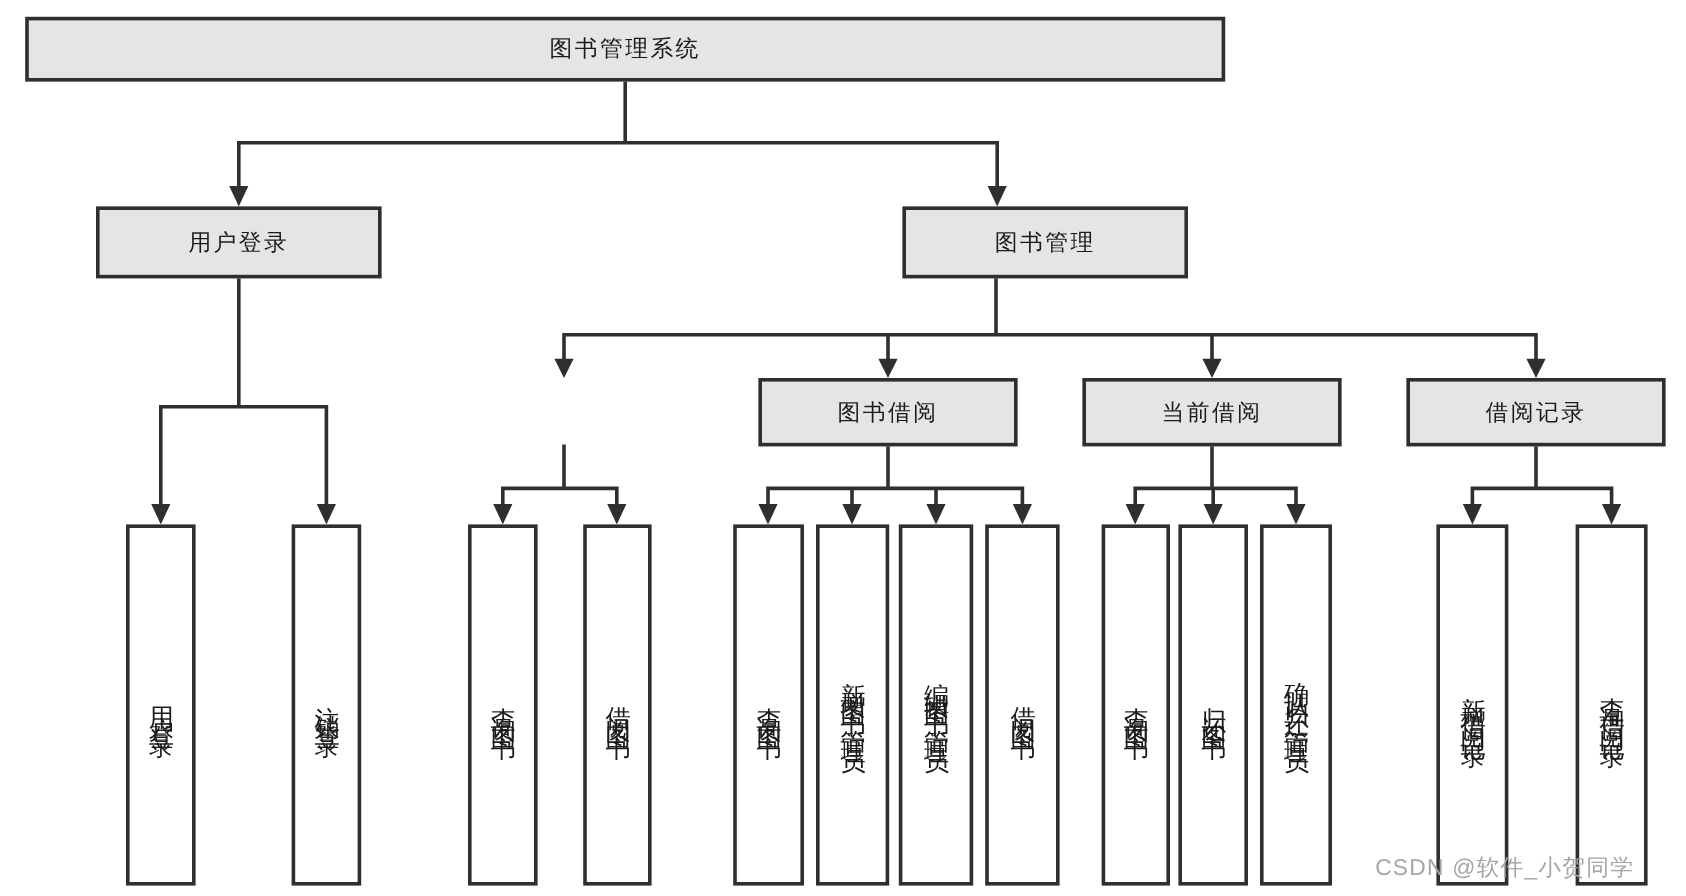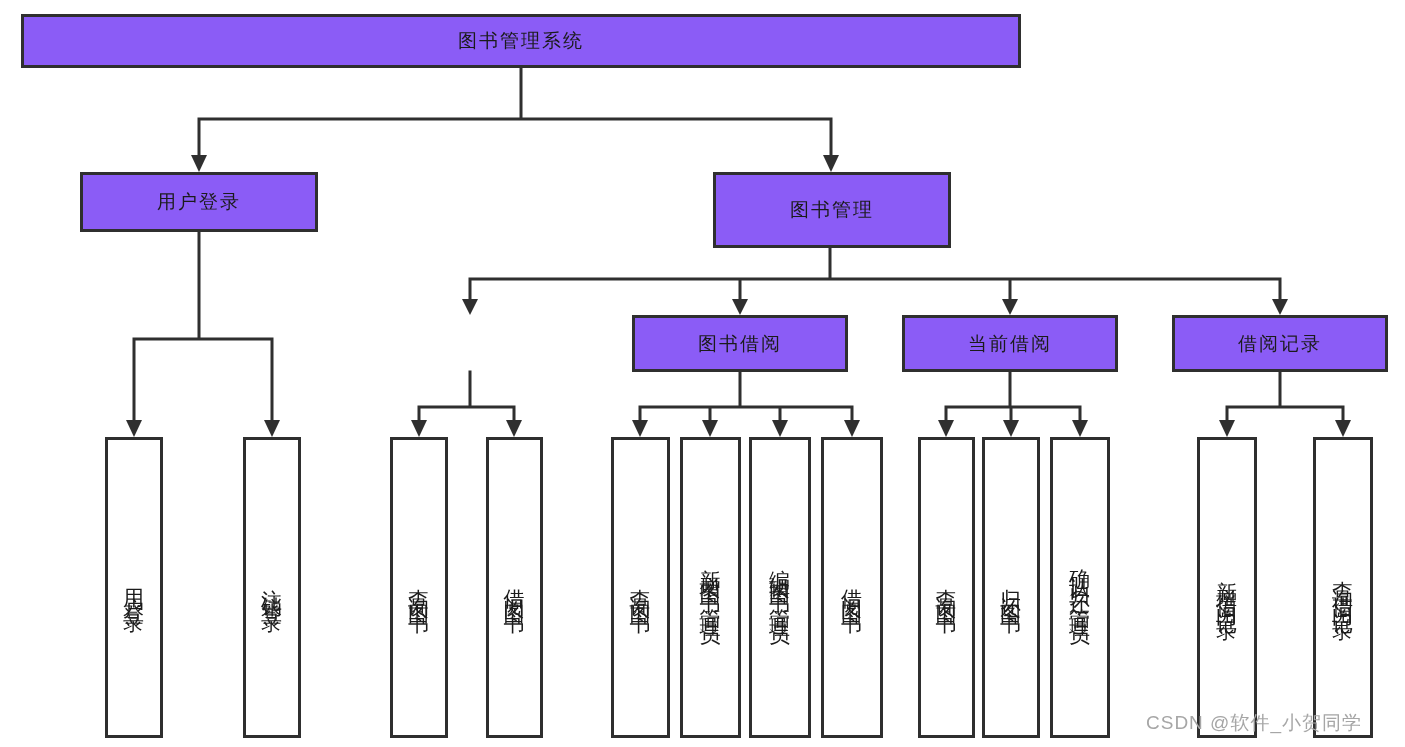--- a/index.html
+++ b/index.html
@@ -25,7 +25,7 @@
   }
   .hnode {
     position: absolute;
-    background: #8b5cf6;
+    background: #e5e5e5;
     border: 3px solid var(--line);
     display: flex;
     align-items: center;

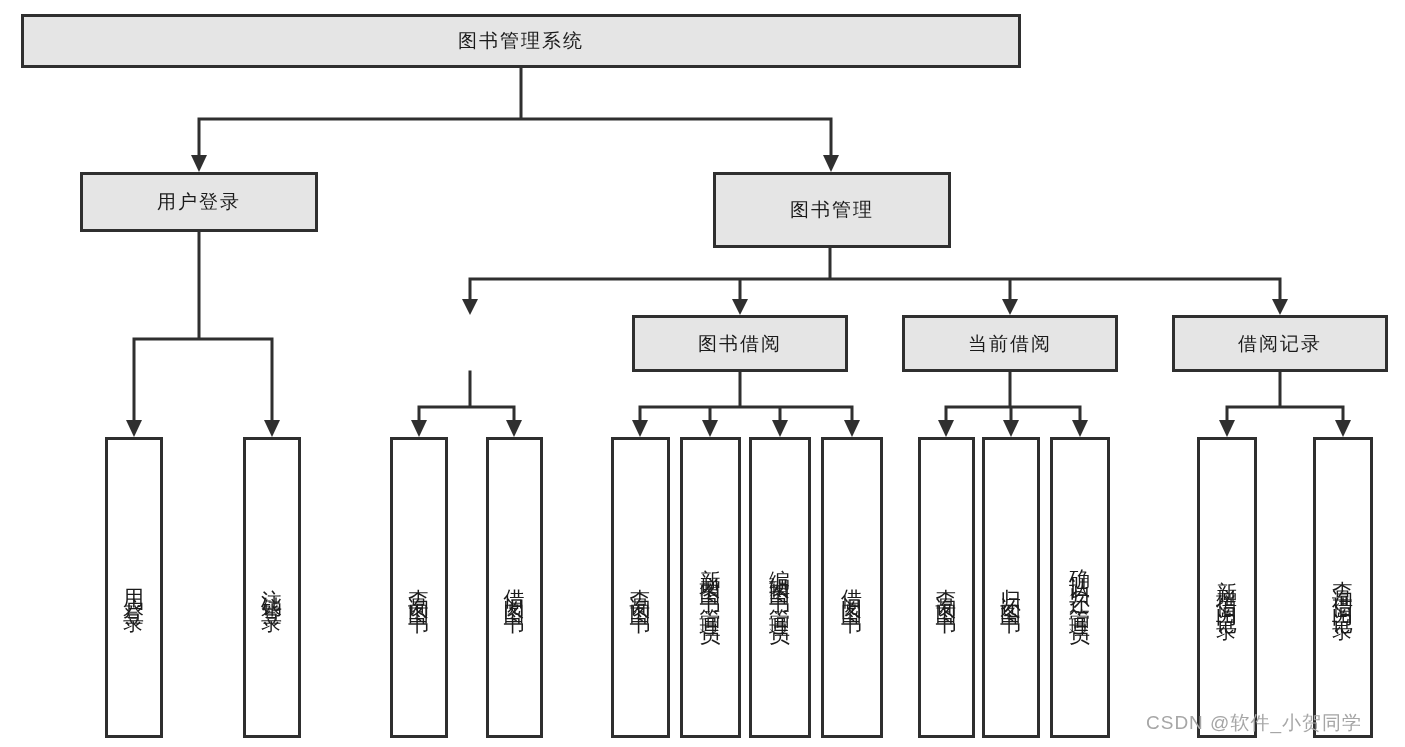--- a/index.html
+++ b/index.html
@@ -102,7 +102,7 @@
   <div class="hnode" style="left:21px; top:14px; width:1000px; height:54px;">图书管理系统</div>
 
   <div class="hnode" style="left:80px; top:172px; width:238px; height:60px;">用户登录</div>
-  <div class="hnode" style="left:713px; top:172px; width:238px; height:76px;">图书管理</div>
+  <div class="hnode" style="left:752px; top:172px; width:238px; height:60px;">图书管理</div>
 
   <div class="hnode" style="left:902px; top:315px; width:216px; height:57px;">当前借阅</div>
   <div class="hnode" style="left:632px; top:315px; width:216px; height:57px;">图书借阅</div>

